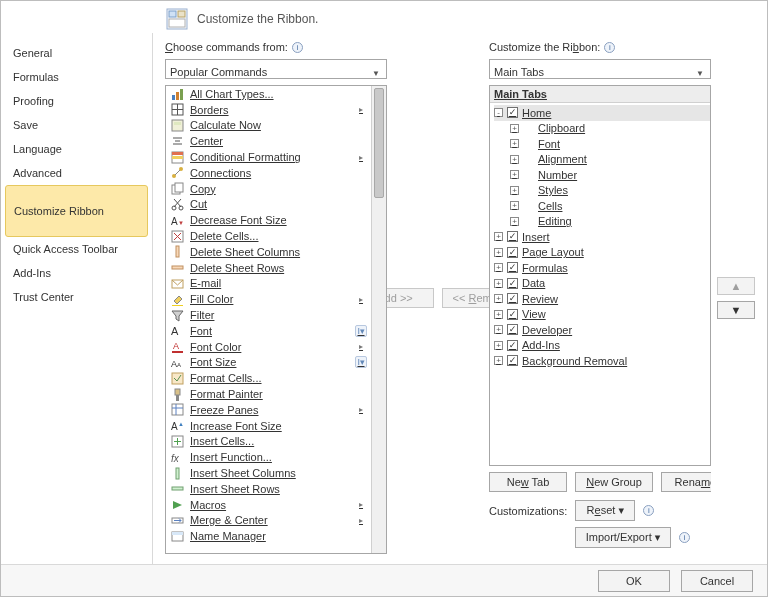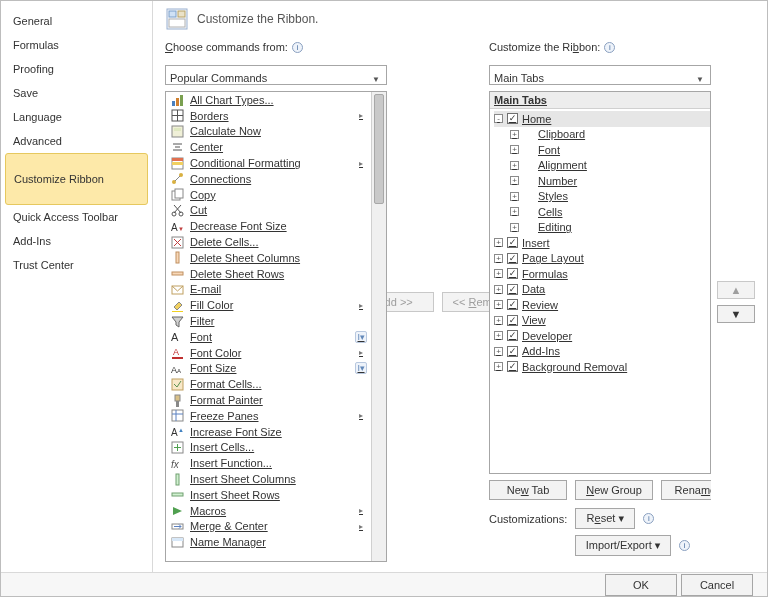--- a/index.html
+++ b/index.html
@@ -32,6 +32,7 @@
     background: #fff;
     border-right: 1px solid #d9d9d9;
     padding: 8px 0;
+    margin-top: 32px;
   }
   .sidebar-item {
     padding: 6px 12px;

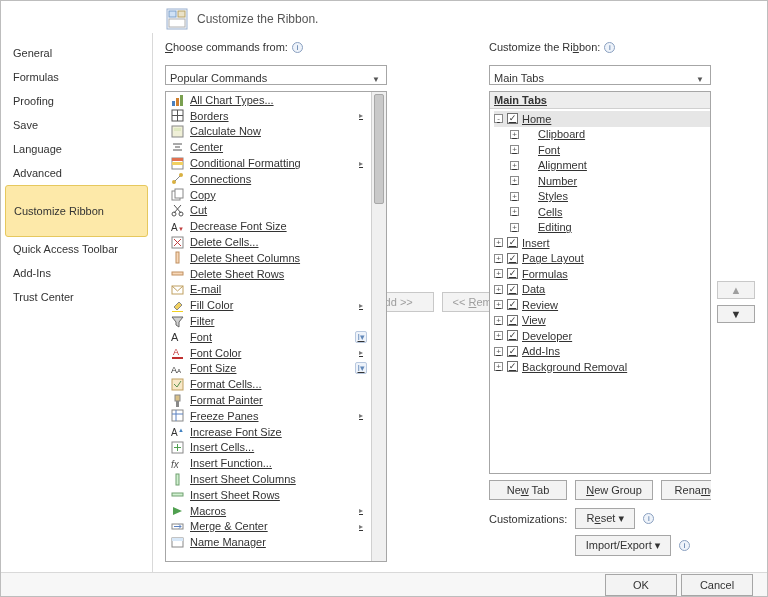--- a/index.html
+++ b/index.html
@@ -78,7 +78,7 @@
   .col-arrows { width: 38px; display:flex; flex-direction:column; justify-content:center; gap:6px; }
   .label-row {
     display:flex; align-items:center; gap:4px;
-    margin-bottom: 12px;
+    margin-bottom: 6px;
   }
   .underline-first::first-letter { text-decoration: underline; }
   .combo {

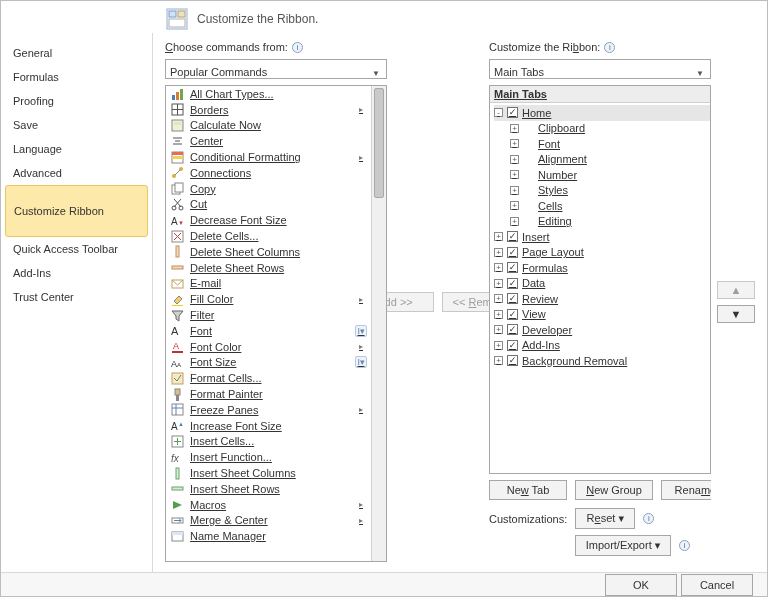--- a/index.html
+++ b/index.html
@@ -159,8 +159,8 @@
   .row-btns { display:flex; gap:8px; margin-bottom:8px; }
   .row-cust  { display:flex; align-items:center; gap:8px; margin-bottom:6px; }
   .bottom-bar {
-    height:24px; border-top:1px solid #d9d9d9; background:#f7f7f7;
-    display:flex; justify-content:flex-end; align-items:center; gap:4px;
+    height:32px; border-top:1px solid #d9d9d9; background:#f7f7f7;
+    display:flex; justify-content:flex-end; align-items:center; gap:11px;
     padding-right:14px;
   }
   .bottom-bar .btn { min-width:72px; height:22px; line-height:14px; }

